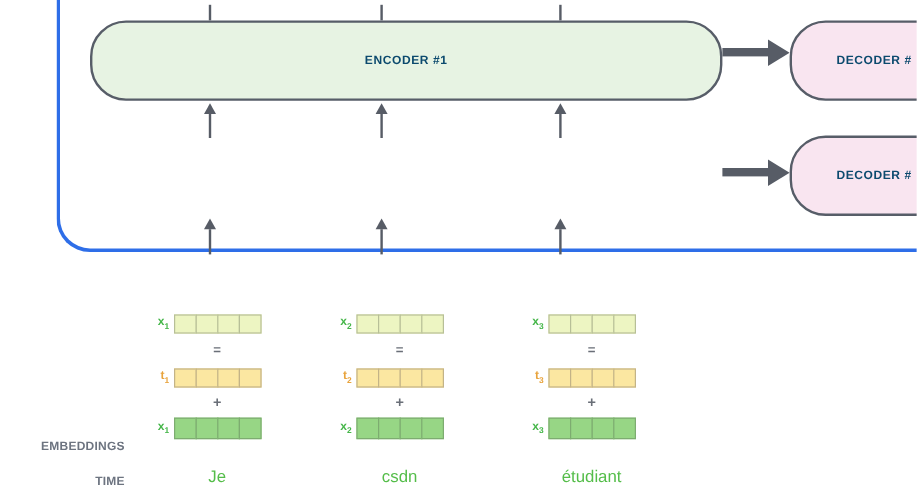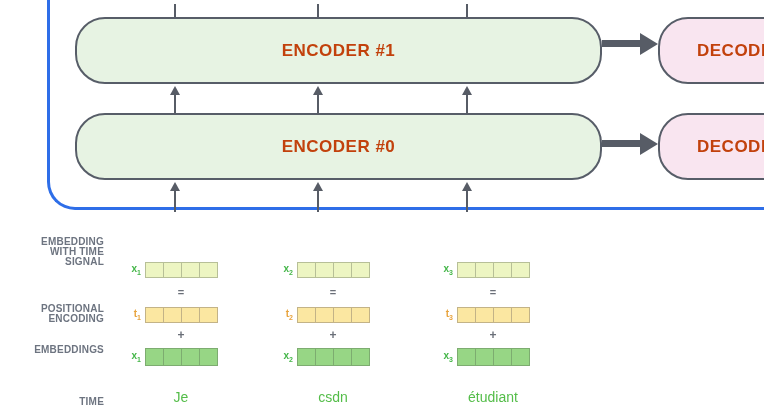--- a/index.html
+++ b/index.html
@@ -17,7 +17,7 @@
   .block{
     position:absolute;width:523px;height:63px;border:2px solid #575d68;
     border-radius:30px;display:flex;align-items:center;justify-content:center;
-    font-weight:bold;font-size:17px;letter-spacing:.5px;color:#c2410c;
+    font-weight:bold;font-size:10px;letter-spacing:.5px;color:#0c4a6e;
   }
   .encoder{left:75px;background:#e7f3e3;}
   .decoder{left:658px;width:276px;background:#f9e5f0;justify-content:flex-start;padding-left:37px;}

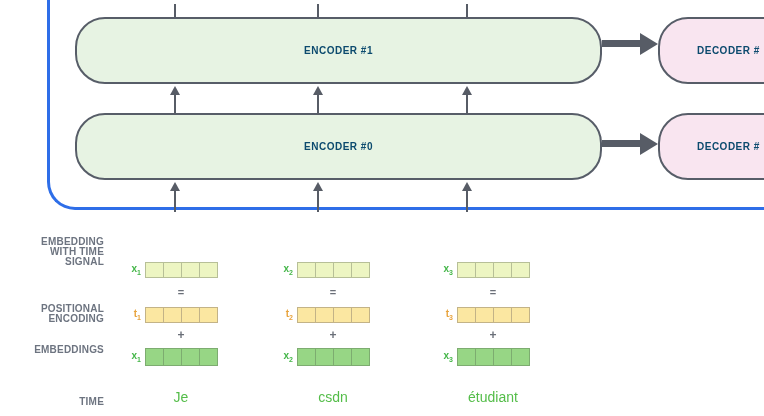--- a/index.html
+++ b/index.html
@@ -72,9 +72,6 @@
   <div class="block encoder row1">
     <span>ENCODER #1</span>
   </div>
-  <div class="block encoder row0">
-    <span>ENCODER #0</span>
-  </div>
 
   <div class="block decoder row1">
     <span>DECODER #</span>

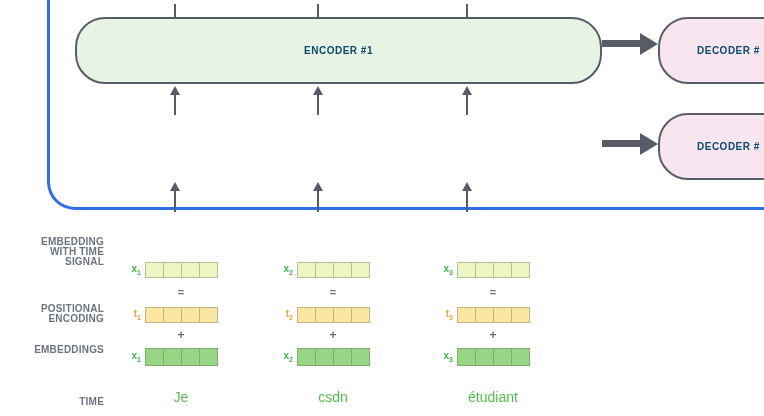--- a/index.html
+++ b/index.html
@@ -111,11 +111,6 @@
   <div class="fat-shaft" style="top:140px"></div>
   <div class="fat-head" style="top:133px"></div>
 
-  <div class="side-label" style="top:237px">
-    <div>EMBEDDING</div>
-    <div>WITH TIME</div>
-    <div>SIGNAL</div>
-  </div>
   <div class="side-label" style="top:304px">
     <div>POSITIONAL</div>
     <div>ENCODING</div>

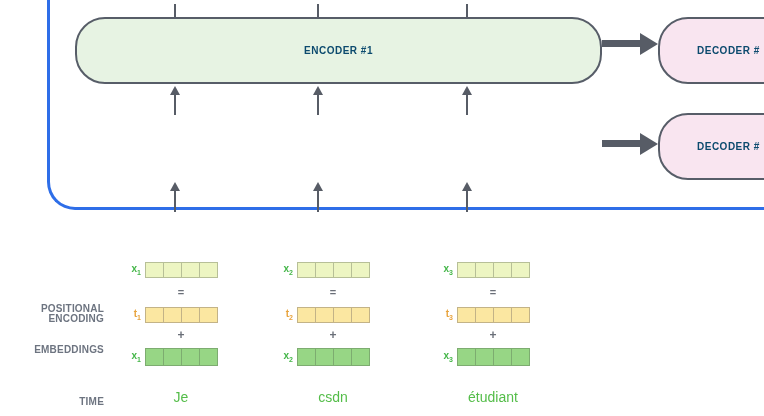--- a/index.html
+++ b/index.html
@@ -111,10 +111,6 @@
   <div class="fat-shaft" style="top:140px"></div>
   <div class="fat-head" style="top:133px"></div>
 
-  <div class="side-label" style="top:304px">
-    <div>POSITIONAL</div>
-    <div>ENCODING</div>
-  </div>
   <div class="side-label" style="top:345px">EMBEDDINGS</div>
   <div class="side-label" style="top:397px">TIME</div>
 

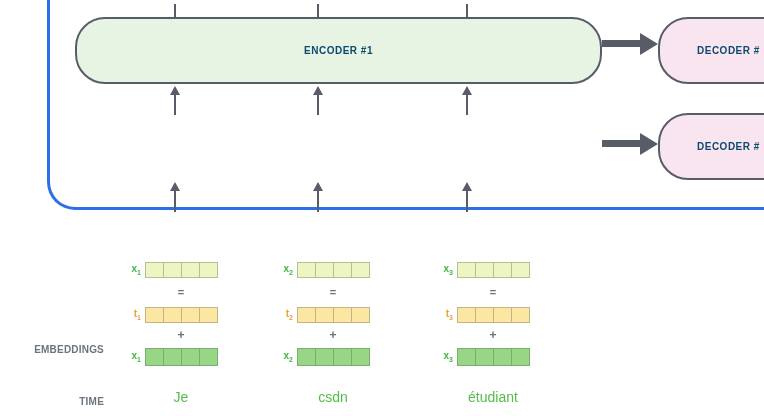--- a/index.html
+++ b/index.html
@@ -111,7 +111,7 @@
   <div class="fat-shaft" style="top:140px"></div>
   <div class="fat-head" style="top:133px"></div>
 
-  <div class="side-label" style="top:345px">EMBEDDINGS</div>
+  <div class="side-label" style="top:368px">EMBEDDINGS</div>
   <div class="side-label" style="top:397px">TIME</div>
 
   <div class="col" style="left:121px">

